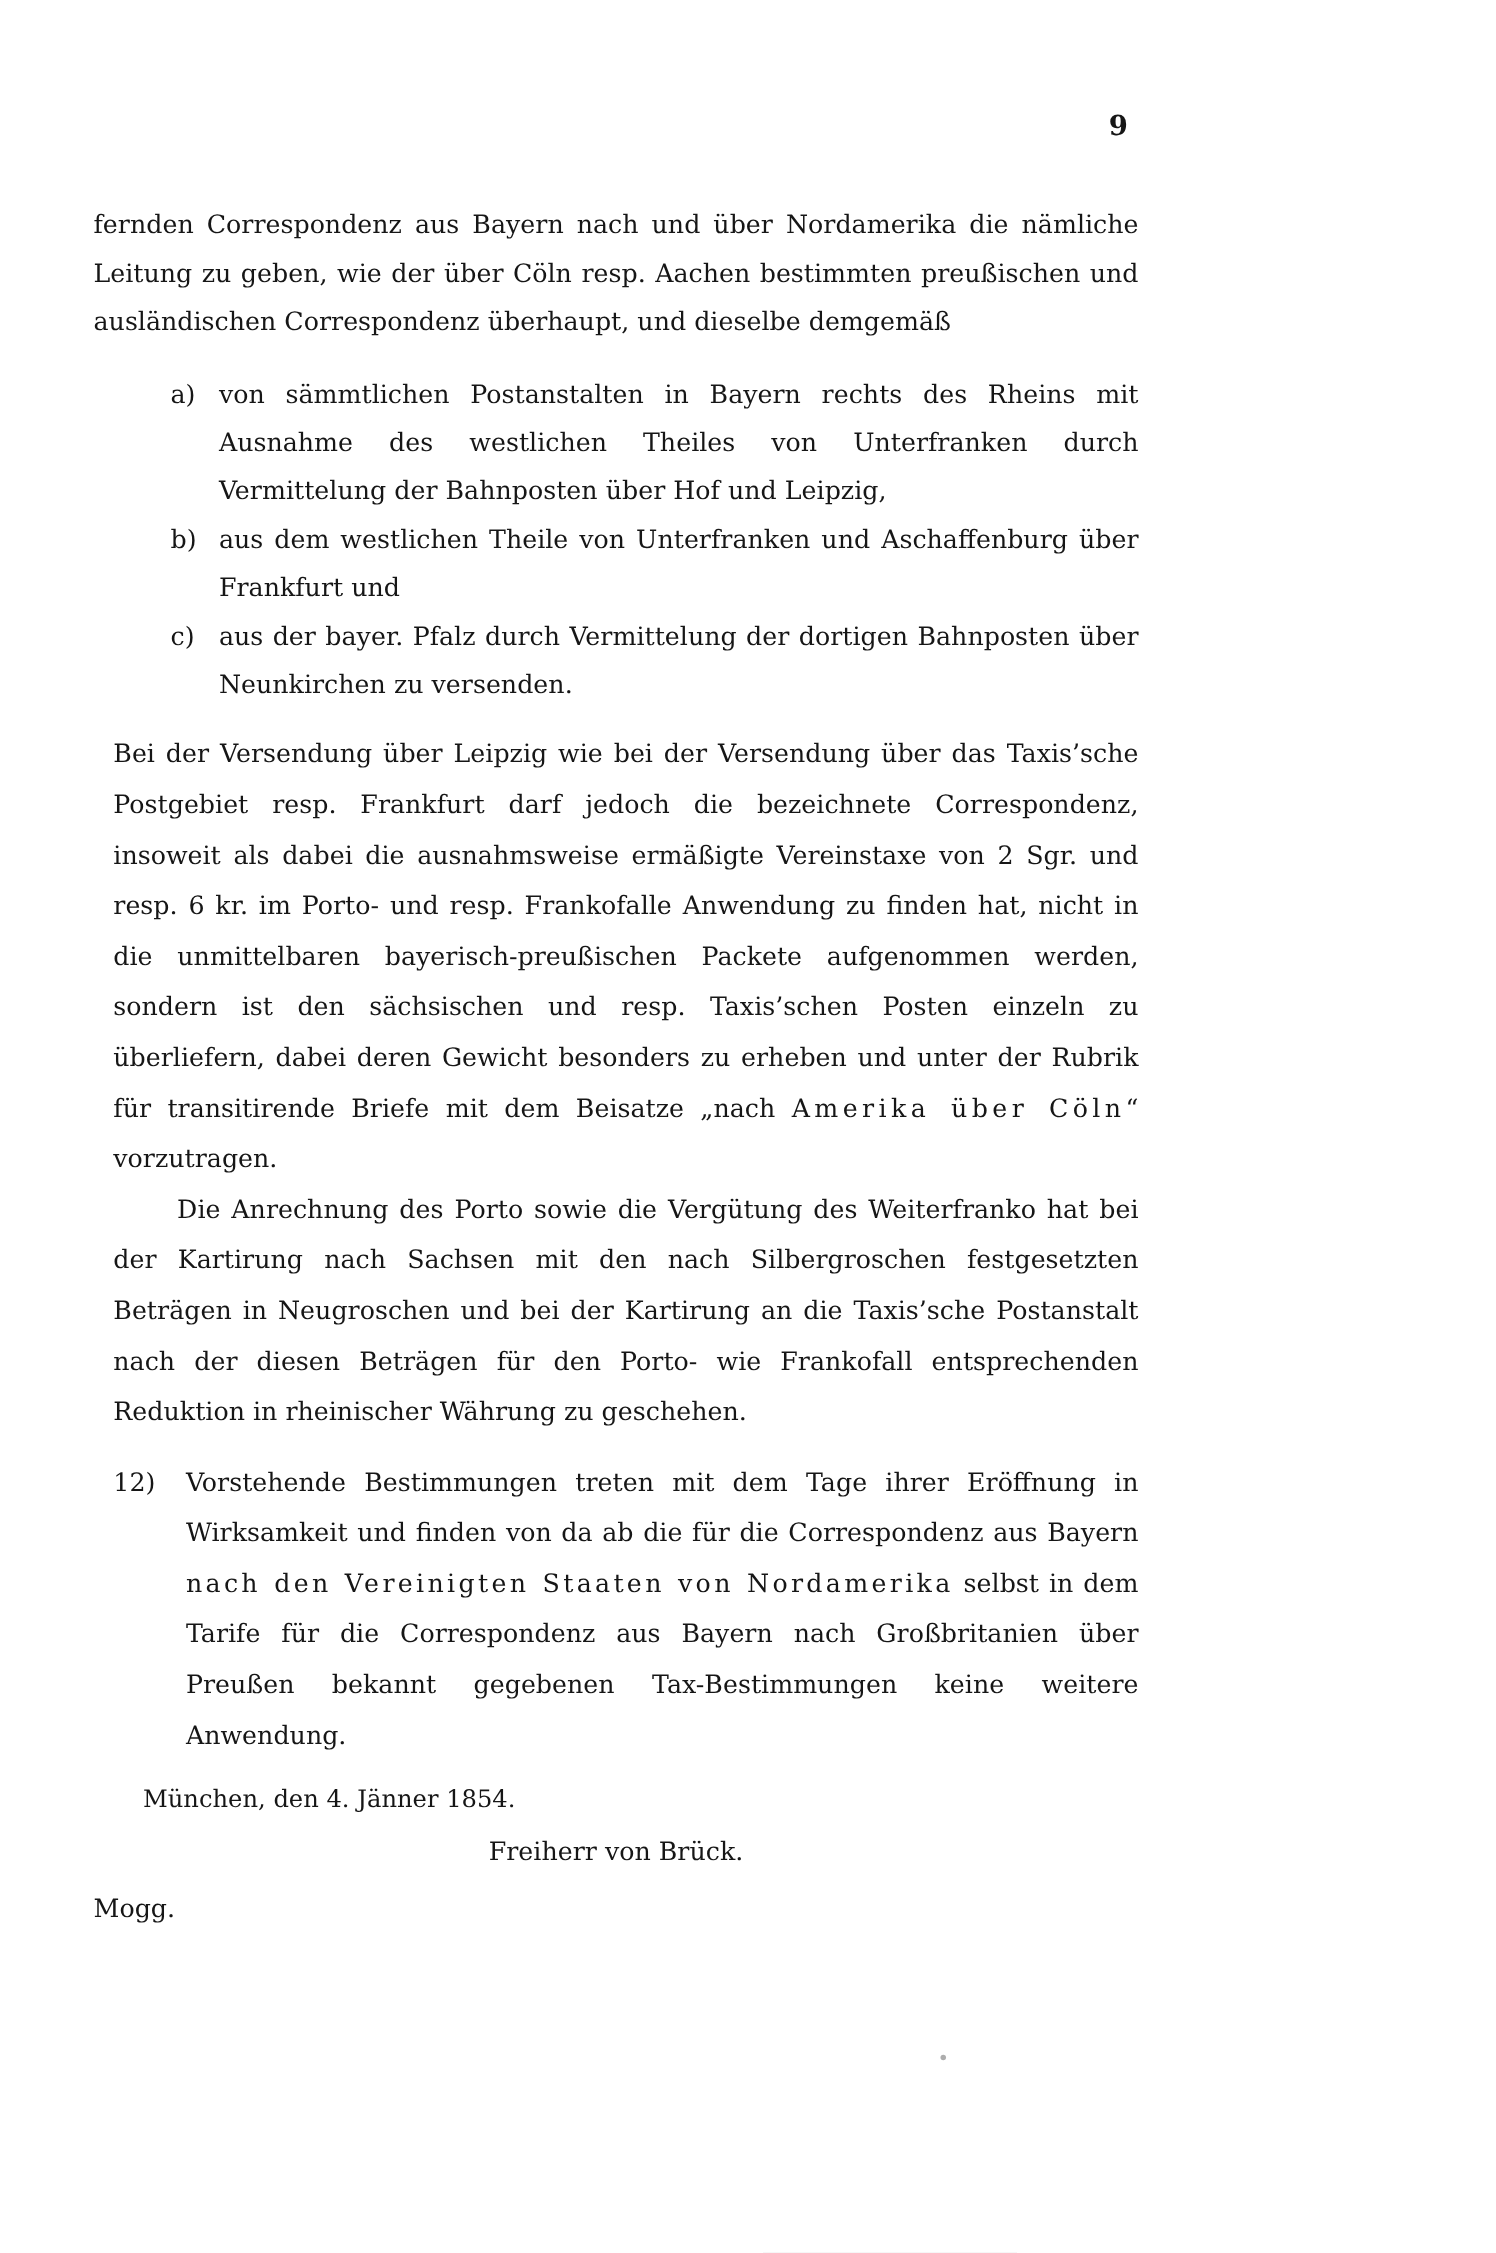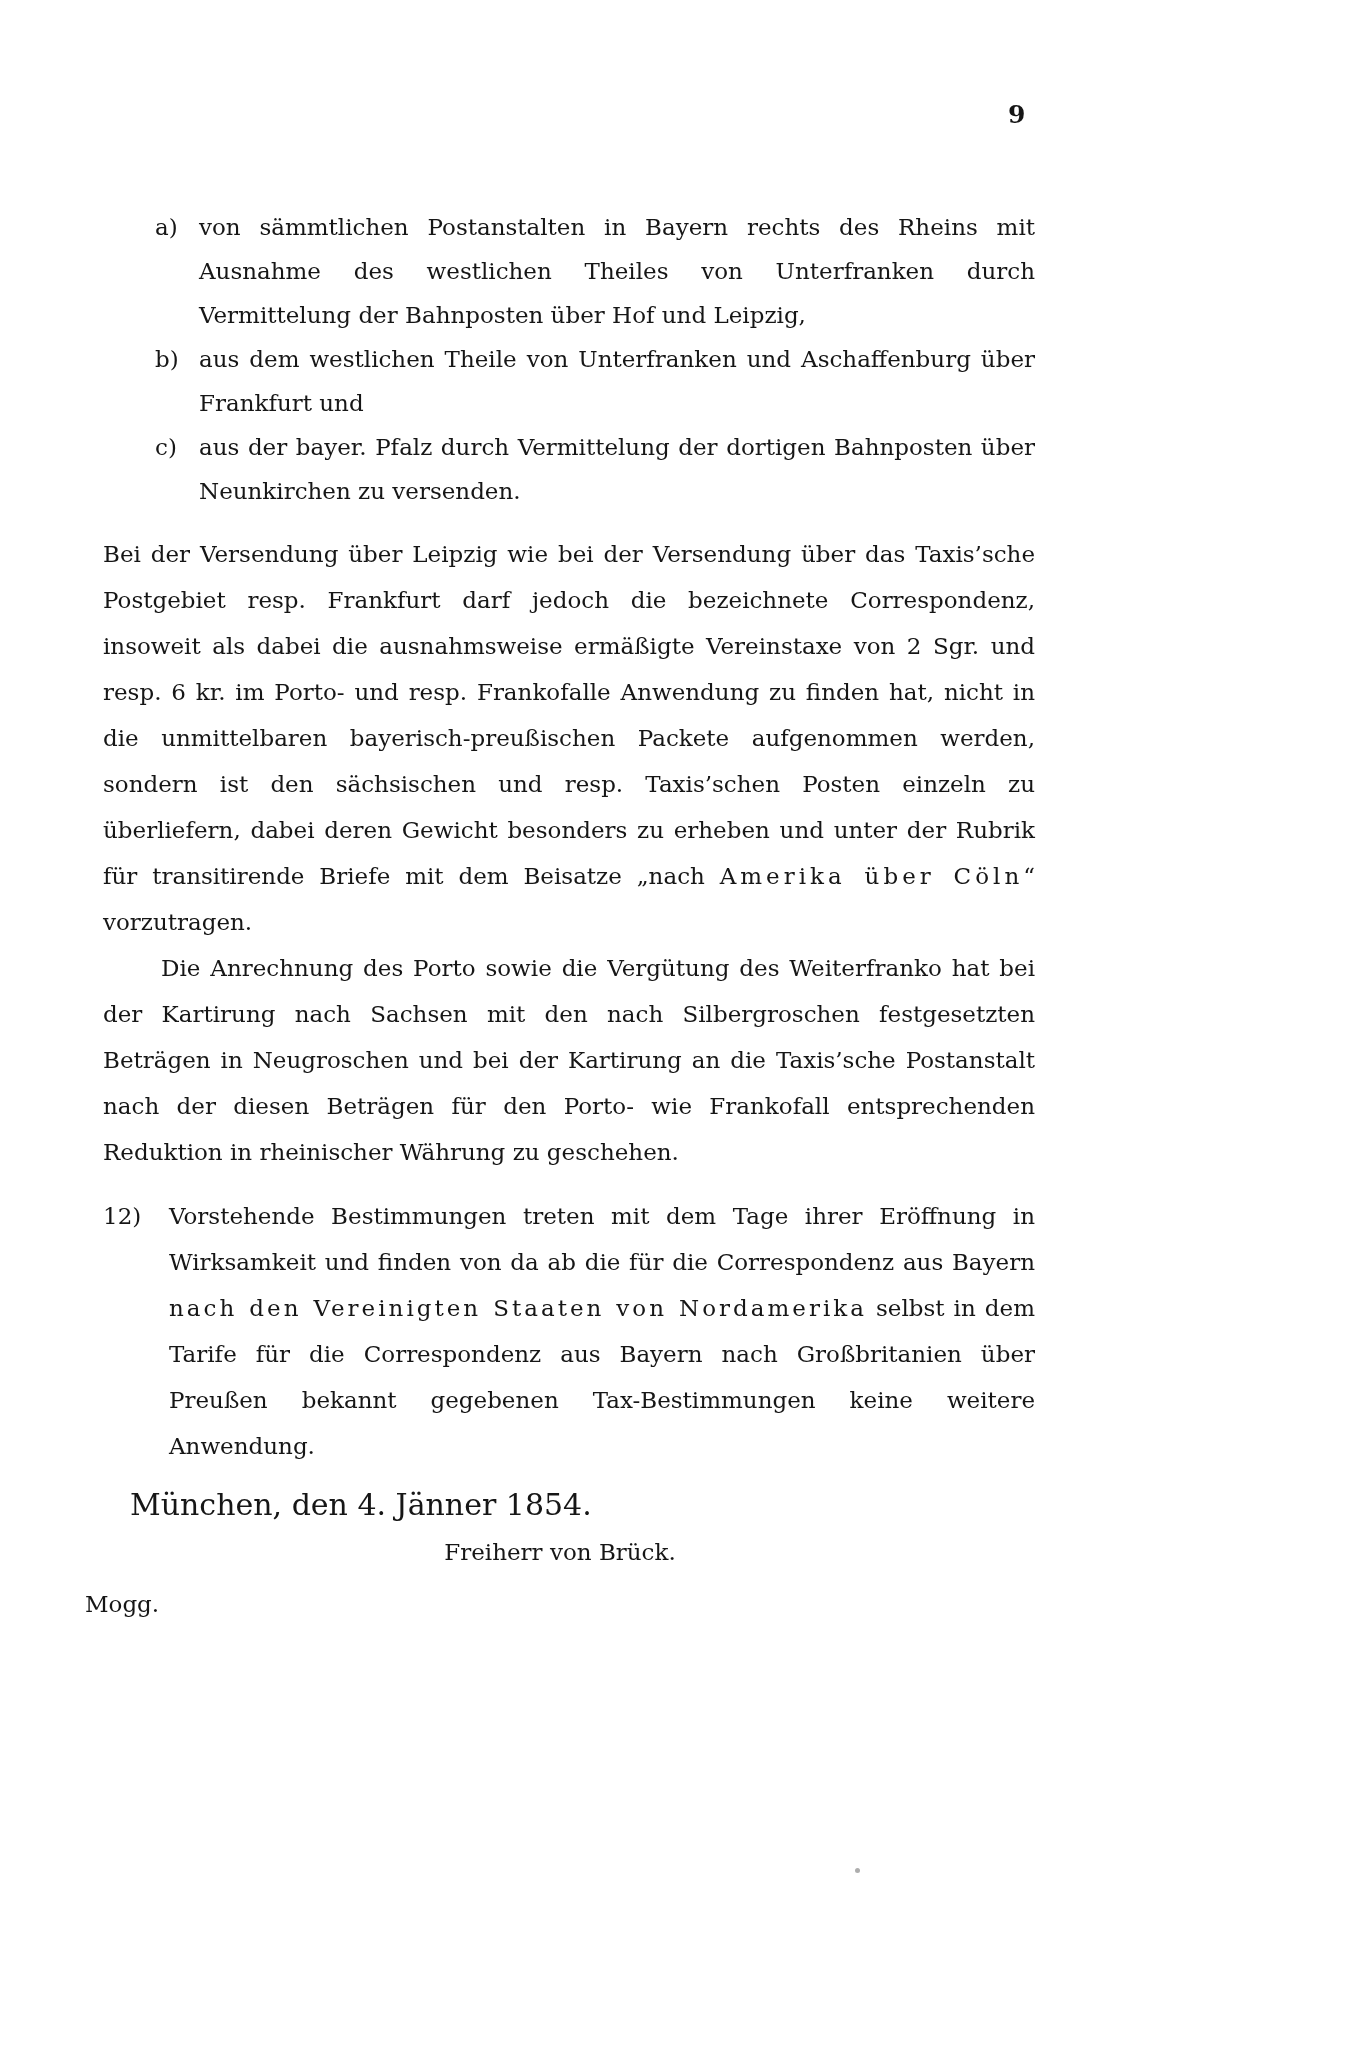--- a/index.html
+++ b/index.html
@@ -79,6 +79,7 @@
 
   <div class="content">
 
+    <p class="para">fernden Correspondenz aus Bayern nach und über Nordamerika die nämliche Leitung zu geben, wie der über Cöln resp. Aachen bestimmten preußischen und ausländischen Correspondenz überhaupt, und dieselbe demgemäß</p>
 
     <div class="abc">
       <div class="abc-item">

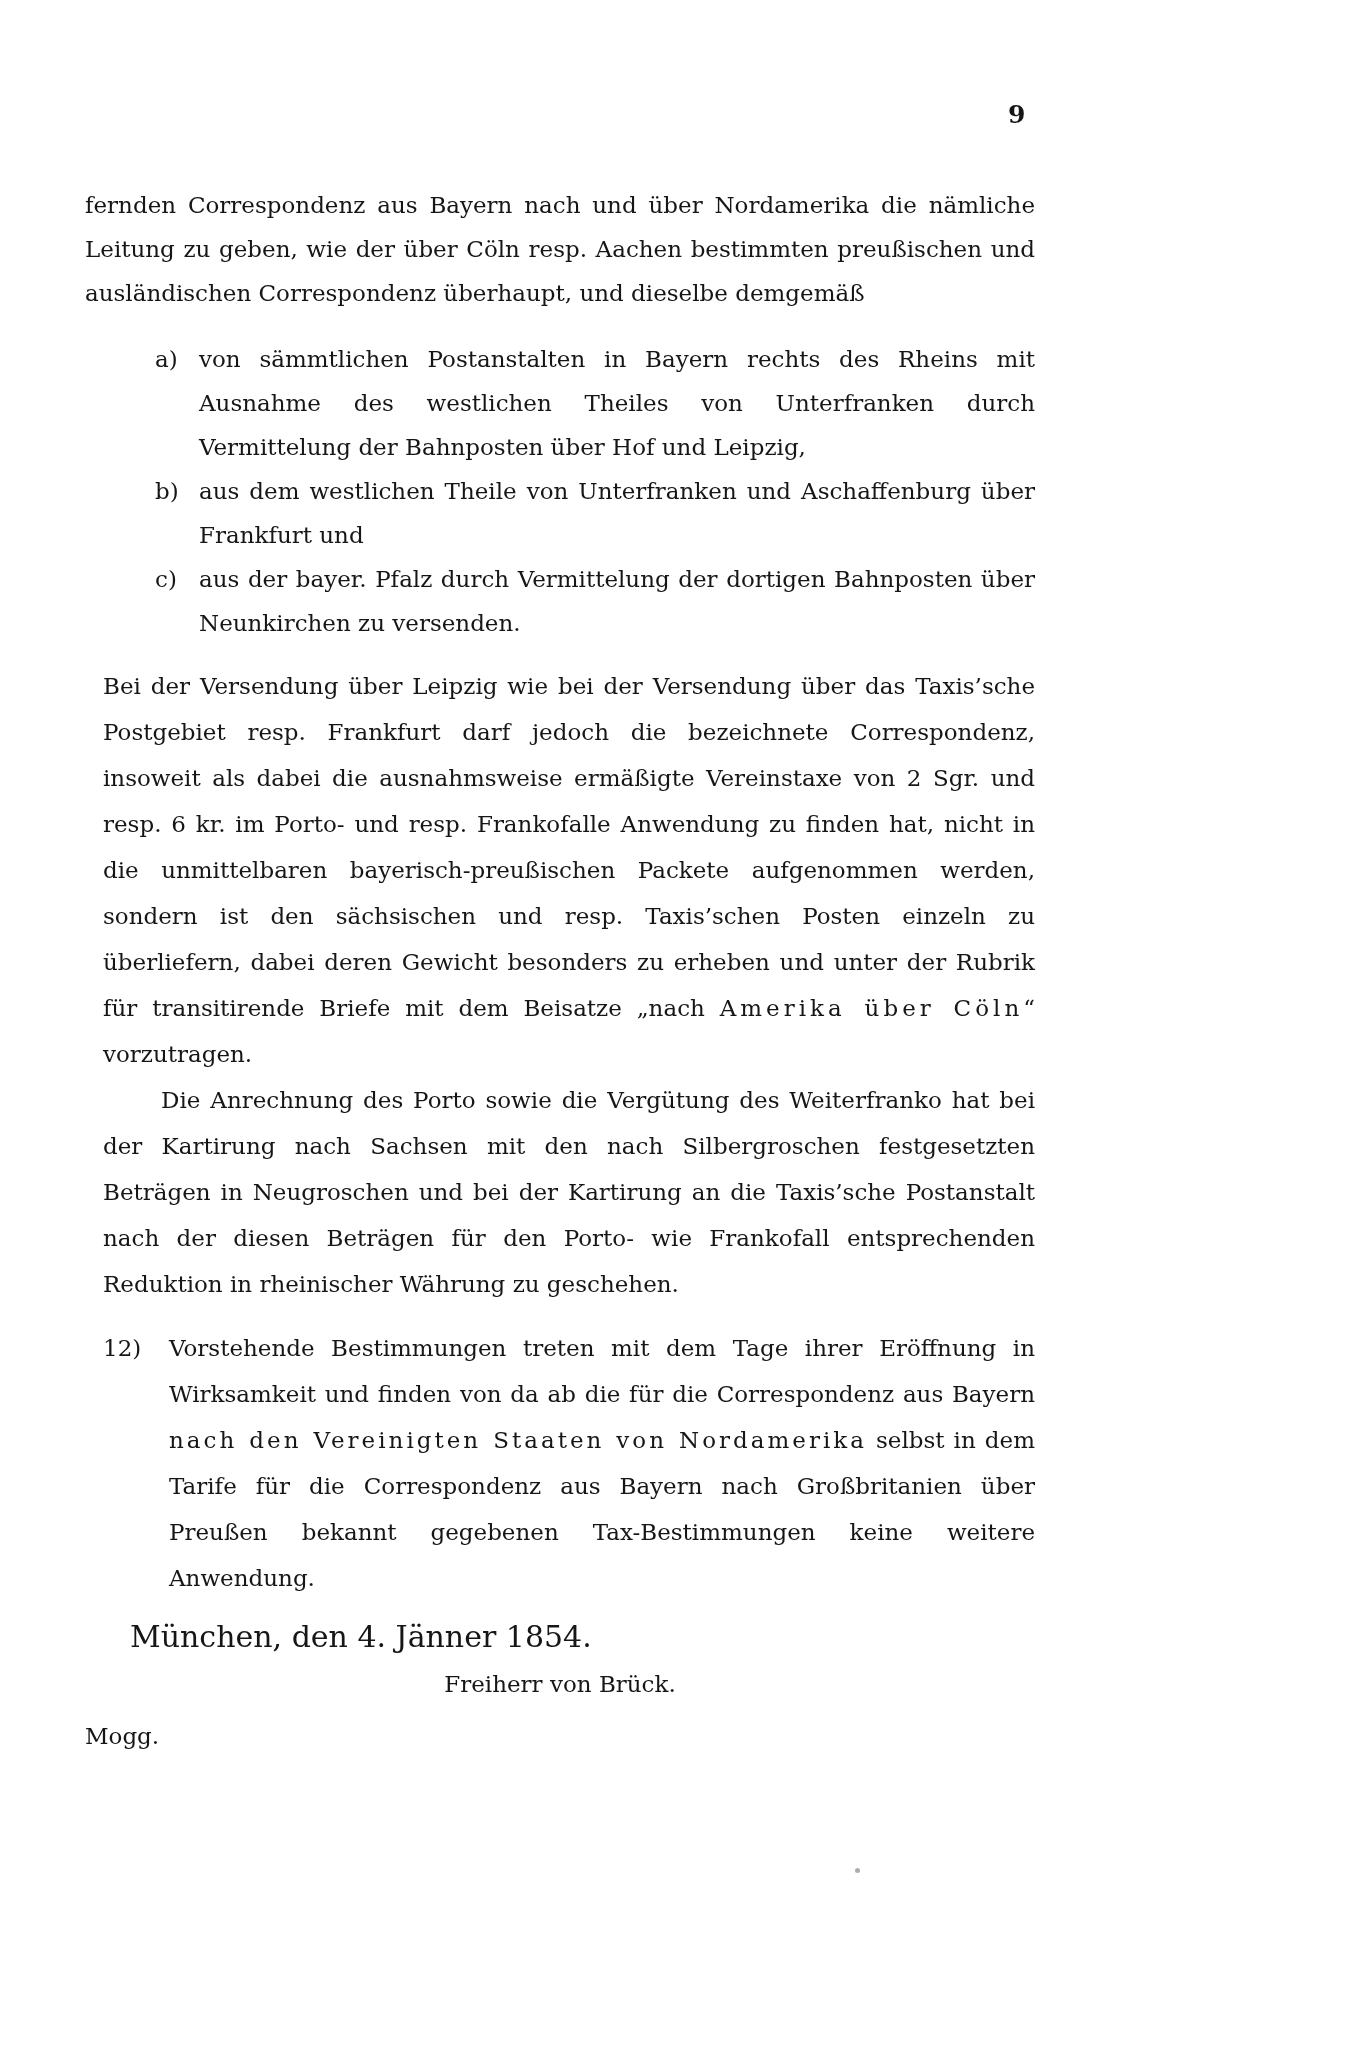--- a/index.html
+++ b/index.html
@@ -49,7 +49,7 @@
   .sperr-wide { letter-spacing: 4px; }
   .sperr { letter-spacing: 3px; }
   
-  .dateline { margin: 16px 0 0 45px; font-size: 30px; line-height: 40px; }
+  .dateline { margin: 16px 0 0 45px; font-size: 22px; line-height: 40px; }
   .sig-org {
     margin: 10px 0 0 0;
     text-align: center;

